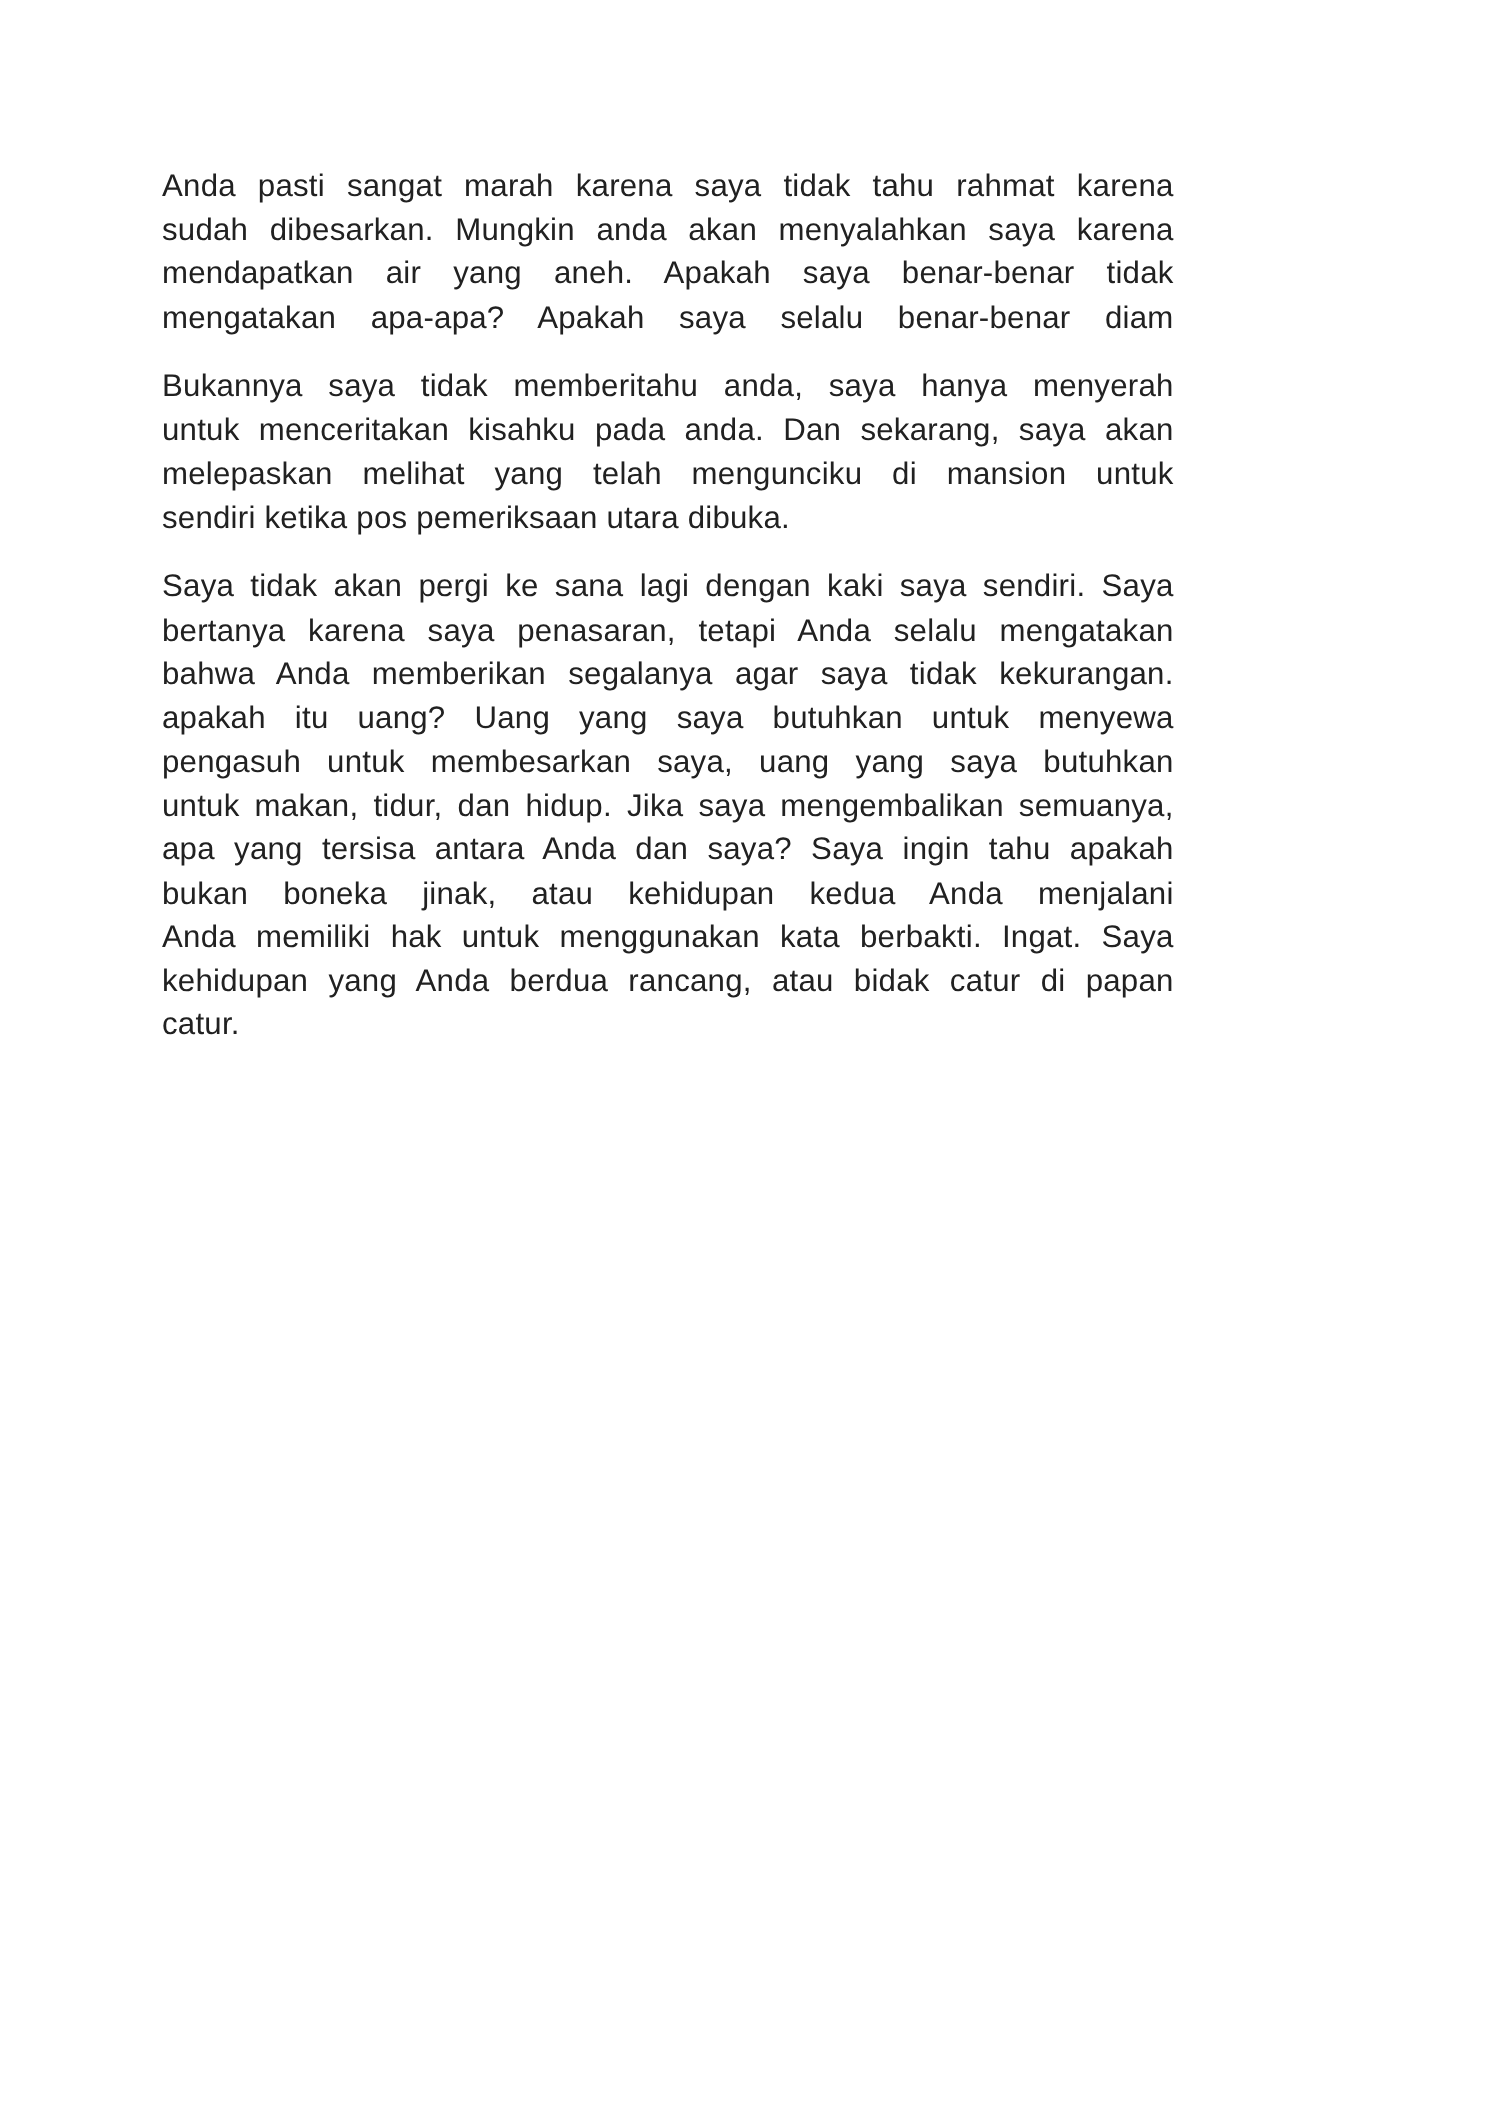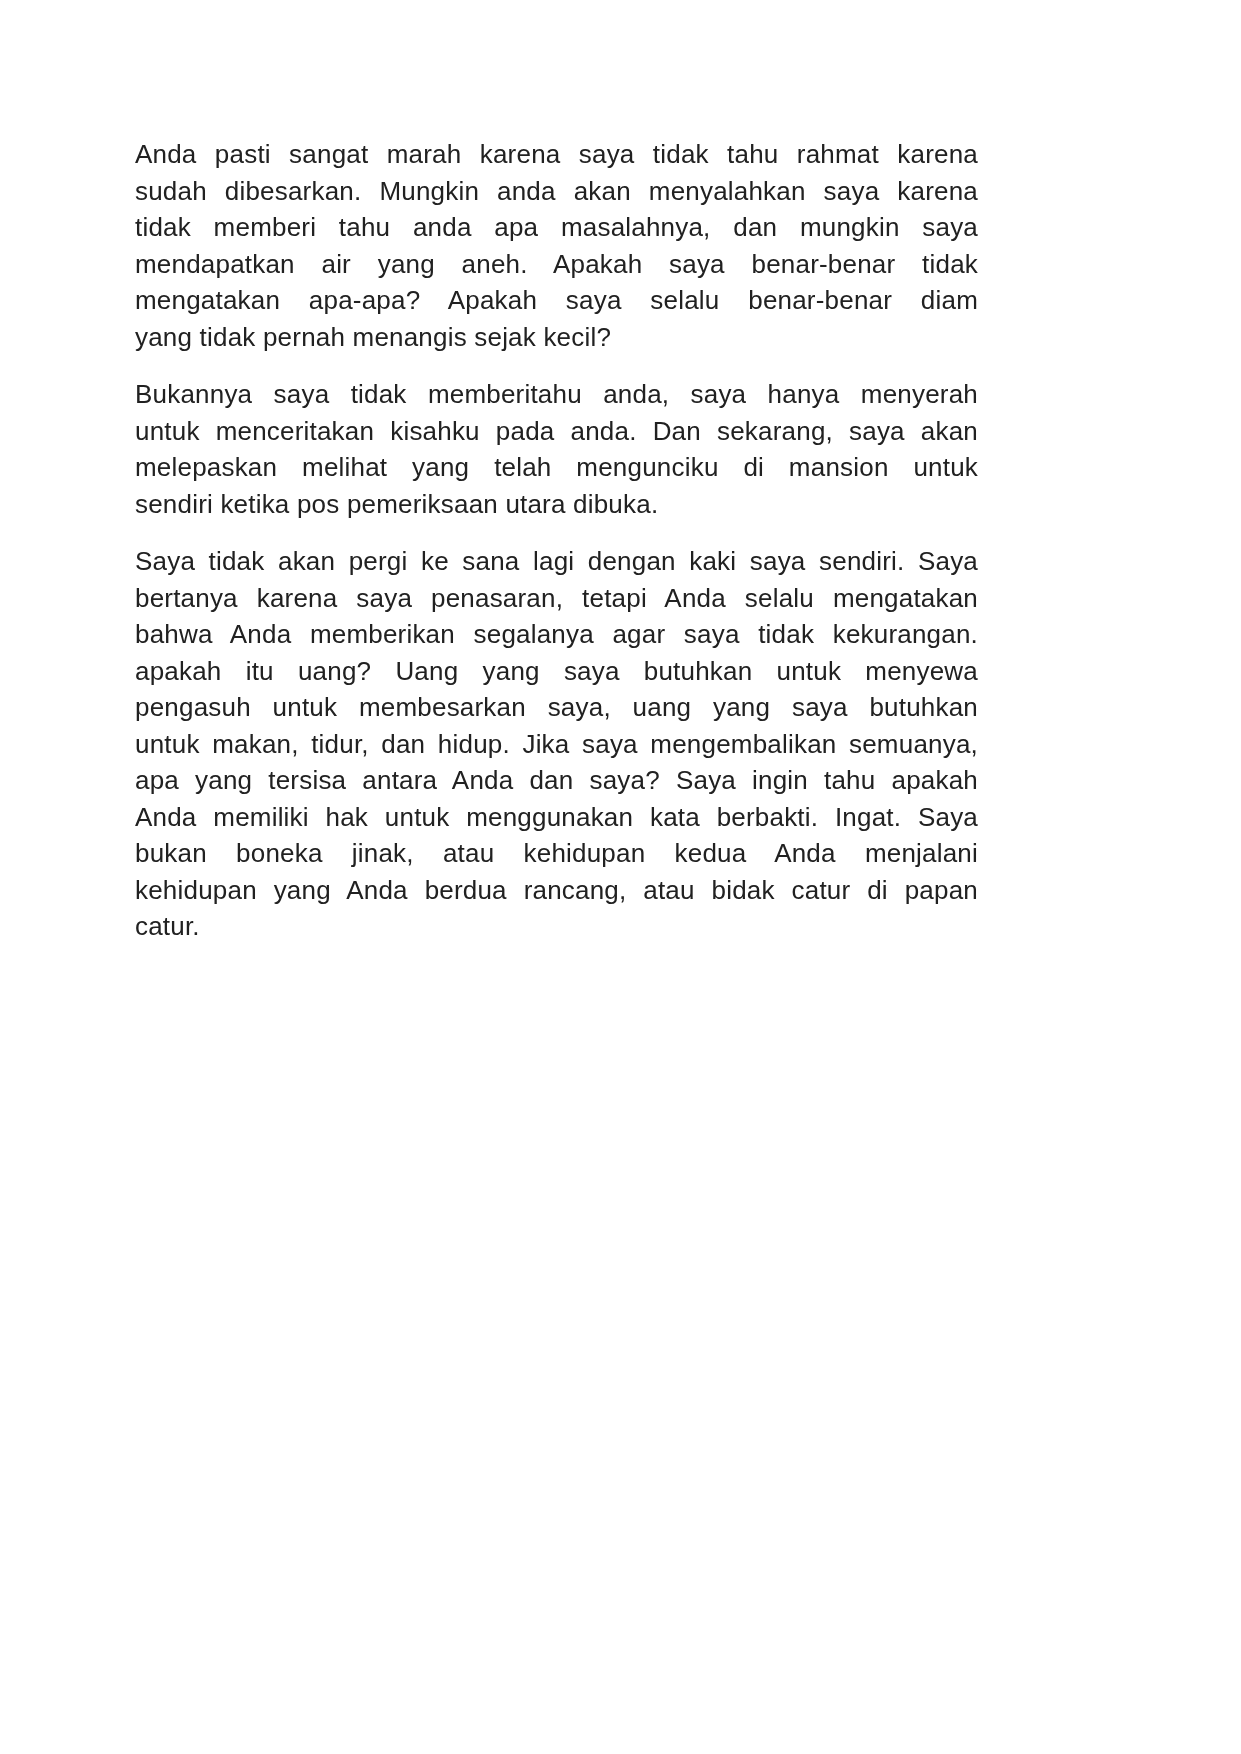--- a/index.html
+++ b/index.html
@@ -47,7 +47,6 @@
       <div class="para">
         <div class="line">Anda pasti sangat marah karena saya tidak tahu rahmat karena</div>
         <div class="line">sudah dibesarkan. Mungkin anda akan menyalahkan saya karena</div>
-        <div class="line">tidak memberi tahu anda apa masalahnya, dan mungkin saya</div>
         <div class="line">mendapatkan air yang aneh. Apakah saya benar-benar tidak</div>
         <div class="line">mengatakan apa-apa? Apakah saya selalu benar-benar diam</div>
         <div class="line last">yang tidak pernah menangis sejak kecil?</div>

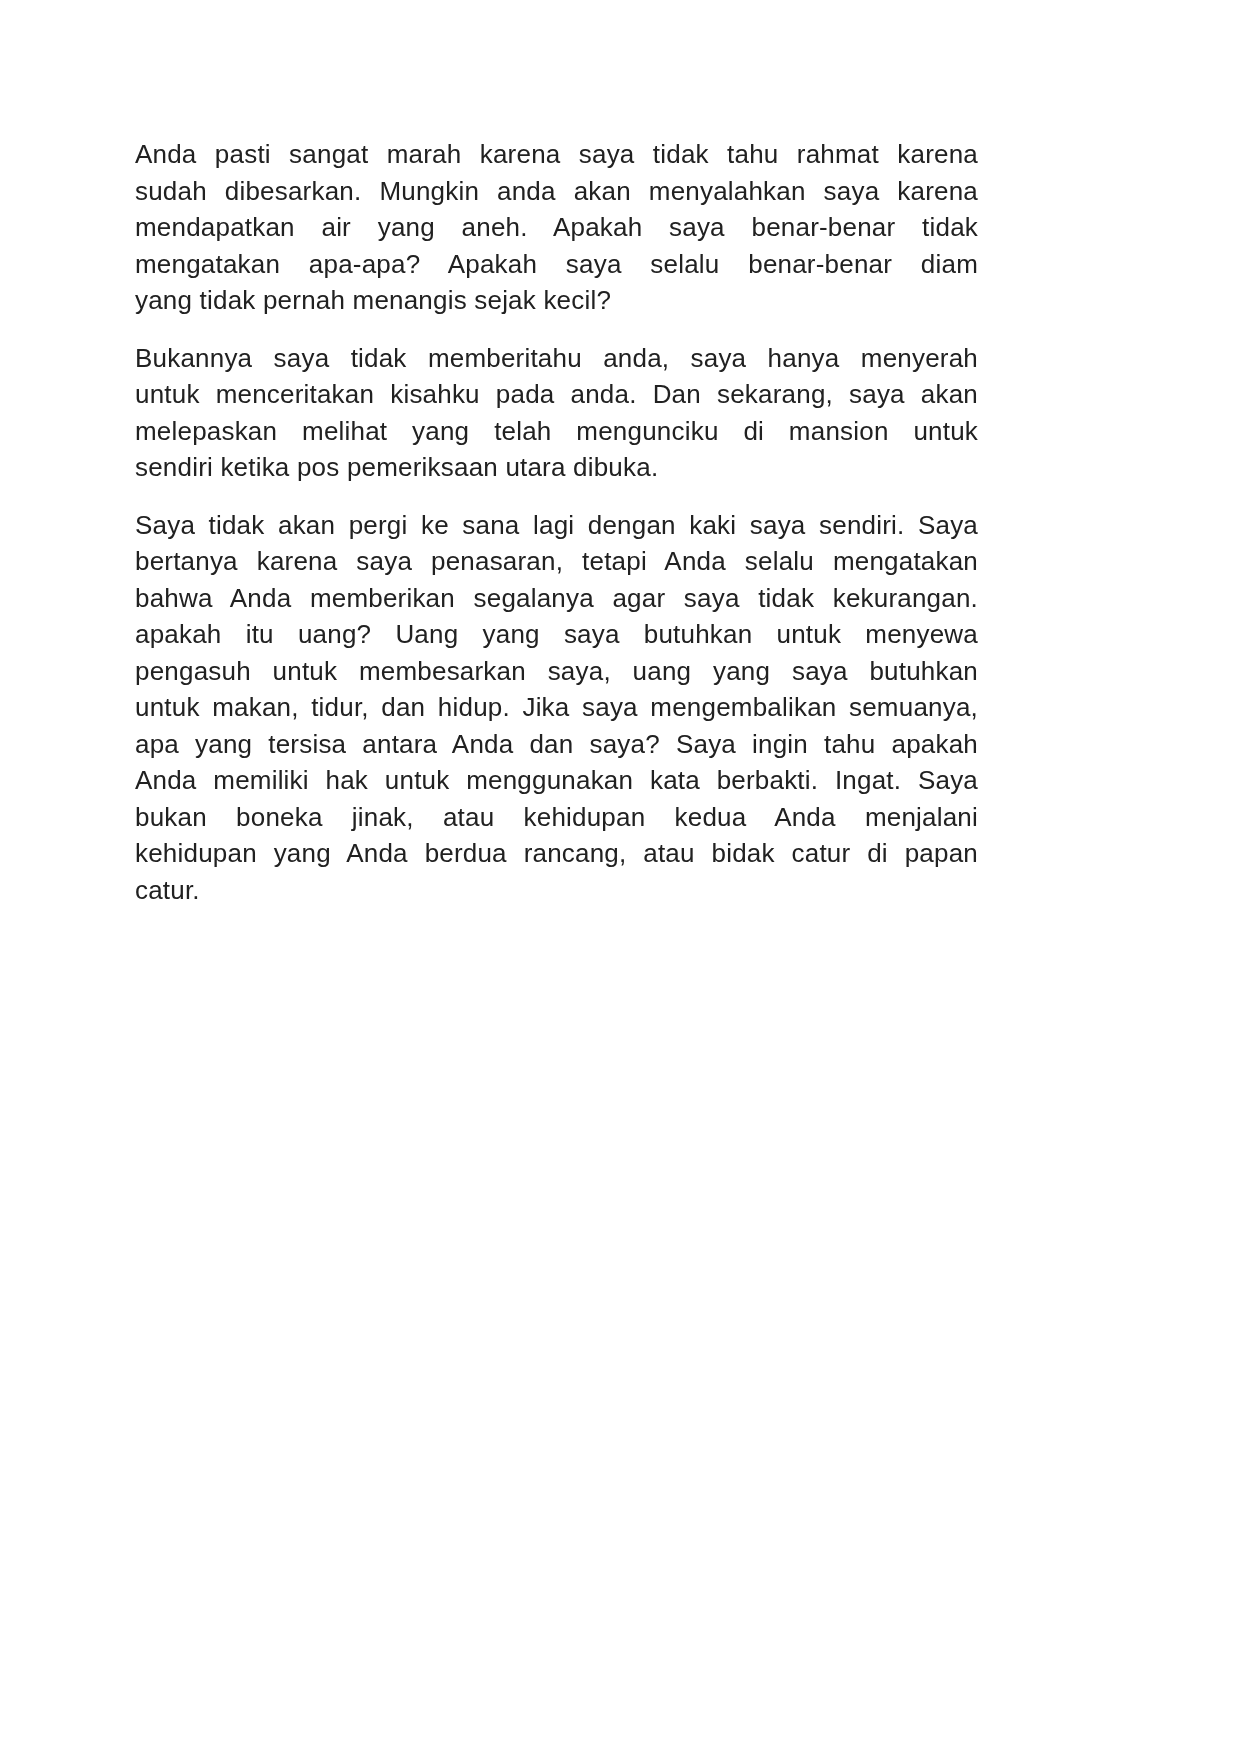--- a/index.html
+++ b/index.html
@@ -49,7 +49,6 @@
         <div class="line">sudah dibesarkan. Mungkin anda akan menyalahkan saya karena</div>
         <div class="line">mendapatkan air yang aneh. Apakah saya benar-benar tidak</div>
         <div class="line">mengatakan apa-apa? Apakah saya selalu benar-benar diam</div>
-        <div class="line last">yang tidak pernah menangis sejak kecil?</div>
       </div>
       <div class="para">
         <div class="line">Bukannya saya tidak memberitahu anda, saya hanya menyerah</div>

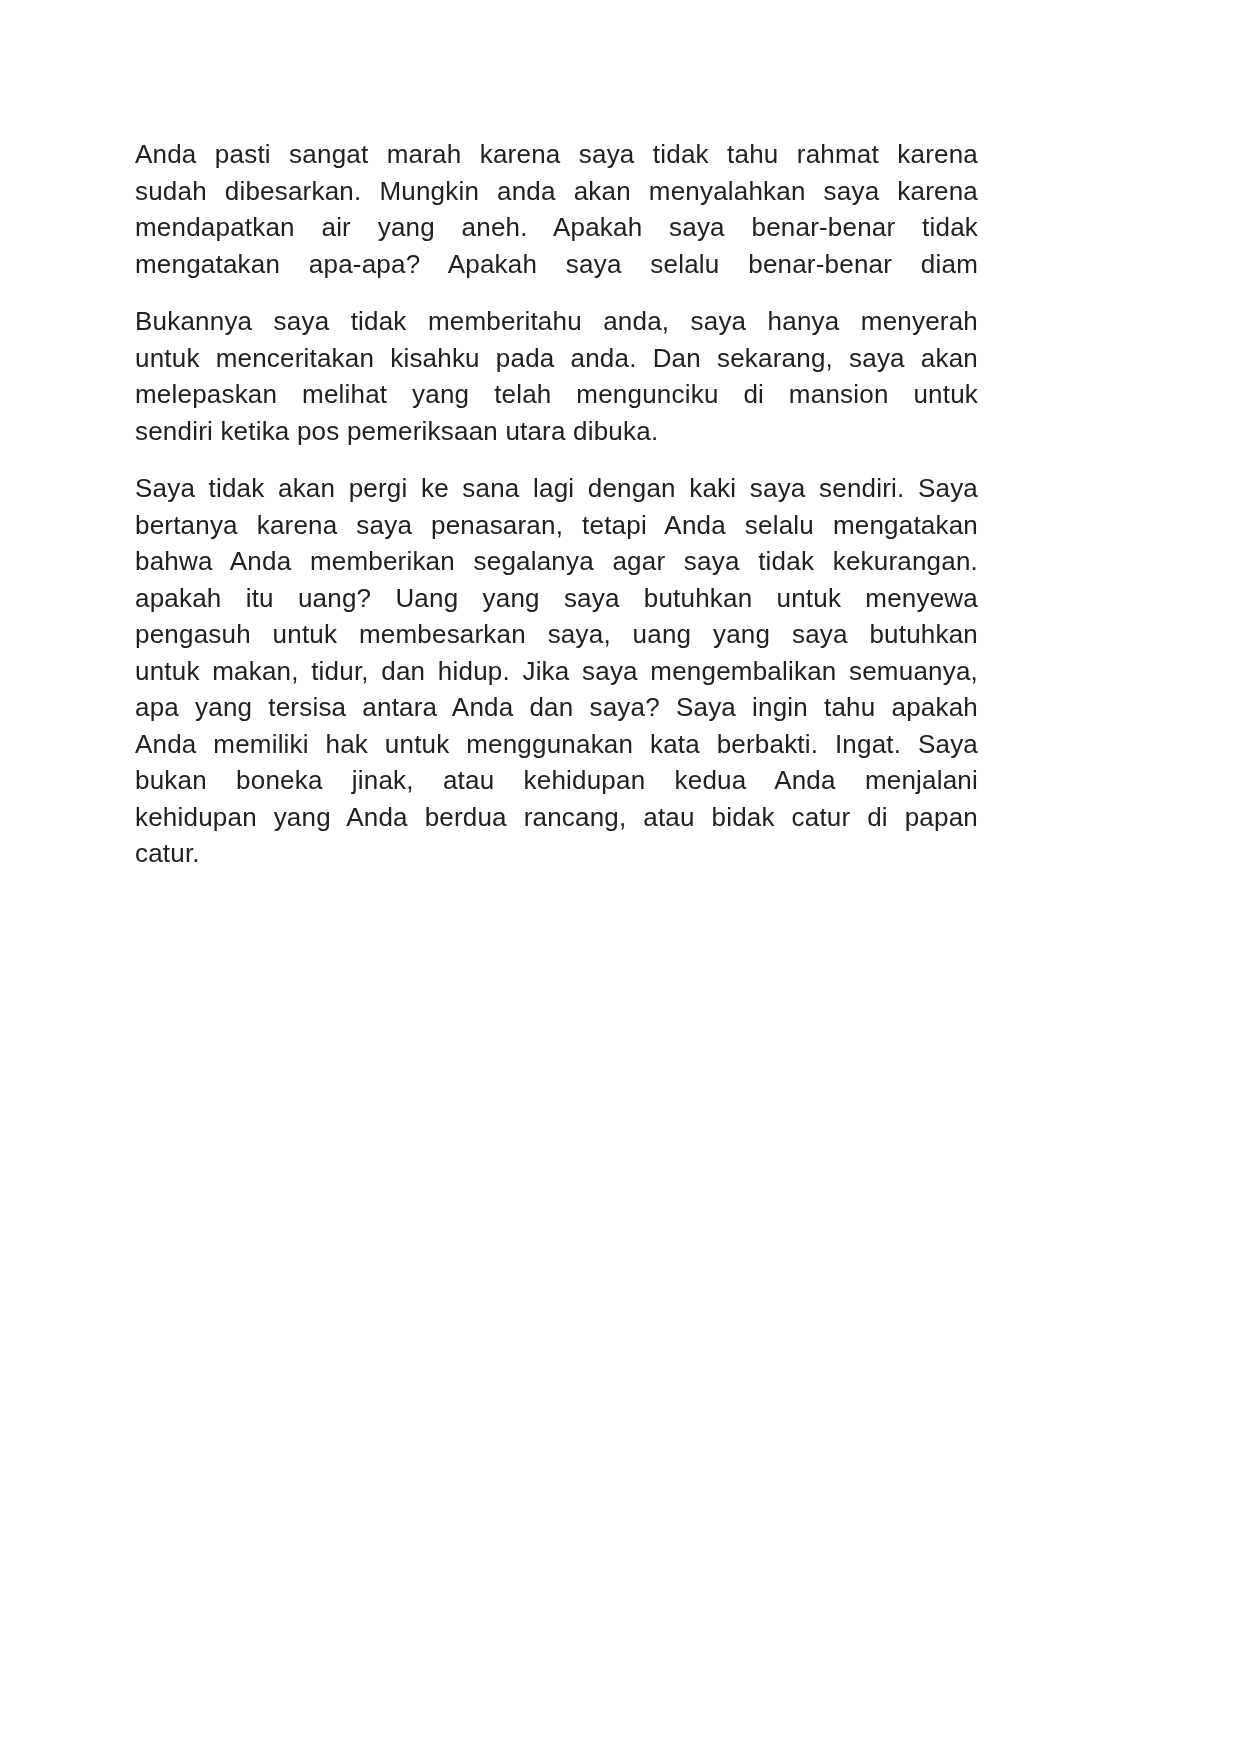--- a/index.html
+++ b/index.html
@@ -64,8 +64,8 @@
         <div class="line">pengasuh untuk membesarkan saya, uang yang saya butuhkan</div>
         <div class="line">untuk makan, tidur, dan hidup. Jika saya mengembalikan semuanya,</div>
         <div class="line">apa yang tersisa antara Anda dan saya? Saya ingin tahu apakah</div>
+        <div class="line">bukan boneka jinak, atau kehidupan kedua Anda menjalani</div>
         <div class="line">Anda memiliki hak untuk menggunakan kata berbakti. Ingat. Saya</div>
-        <div class="line">bukan boneka jinak, atau kehidupan kedua Anda menjalani</div>
         <div class="line">kehidupan yang Anda berdua rancang, atau bidak catur di papan</div>
         <div class="line last">catur.</div>
       </div>

